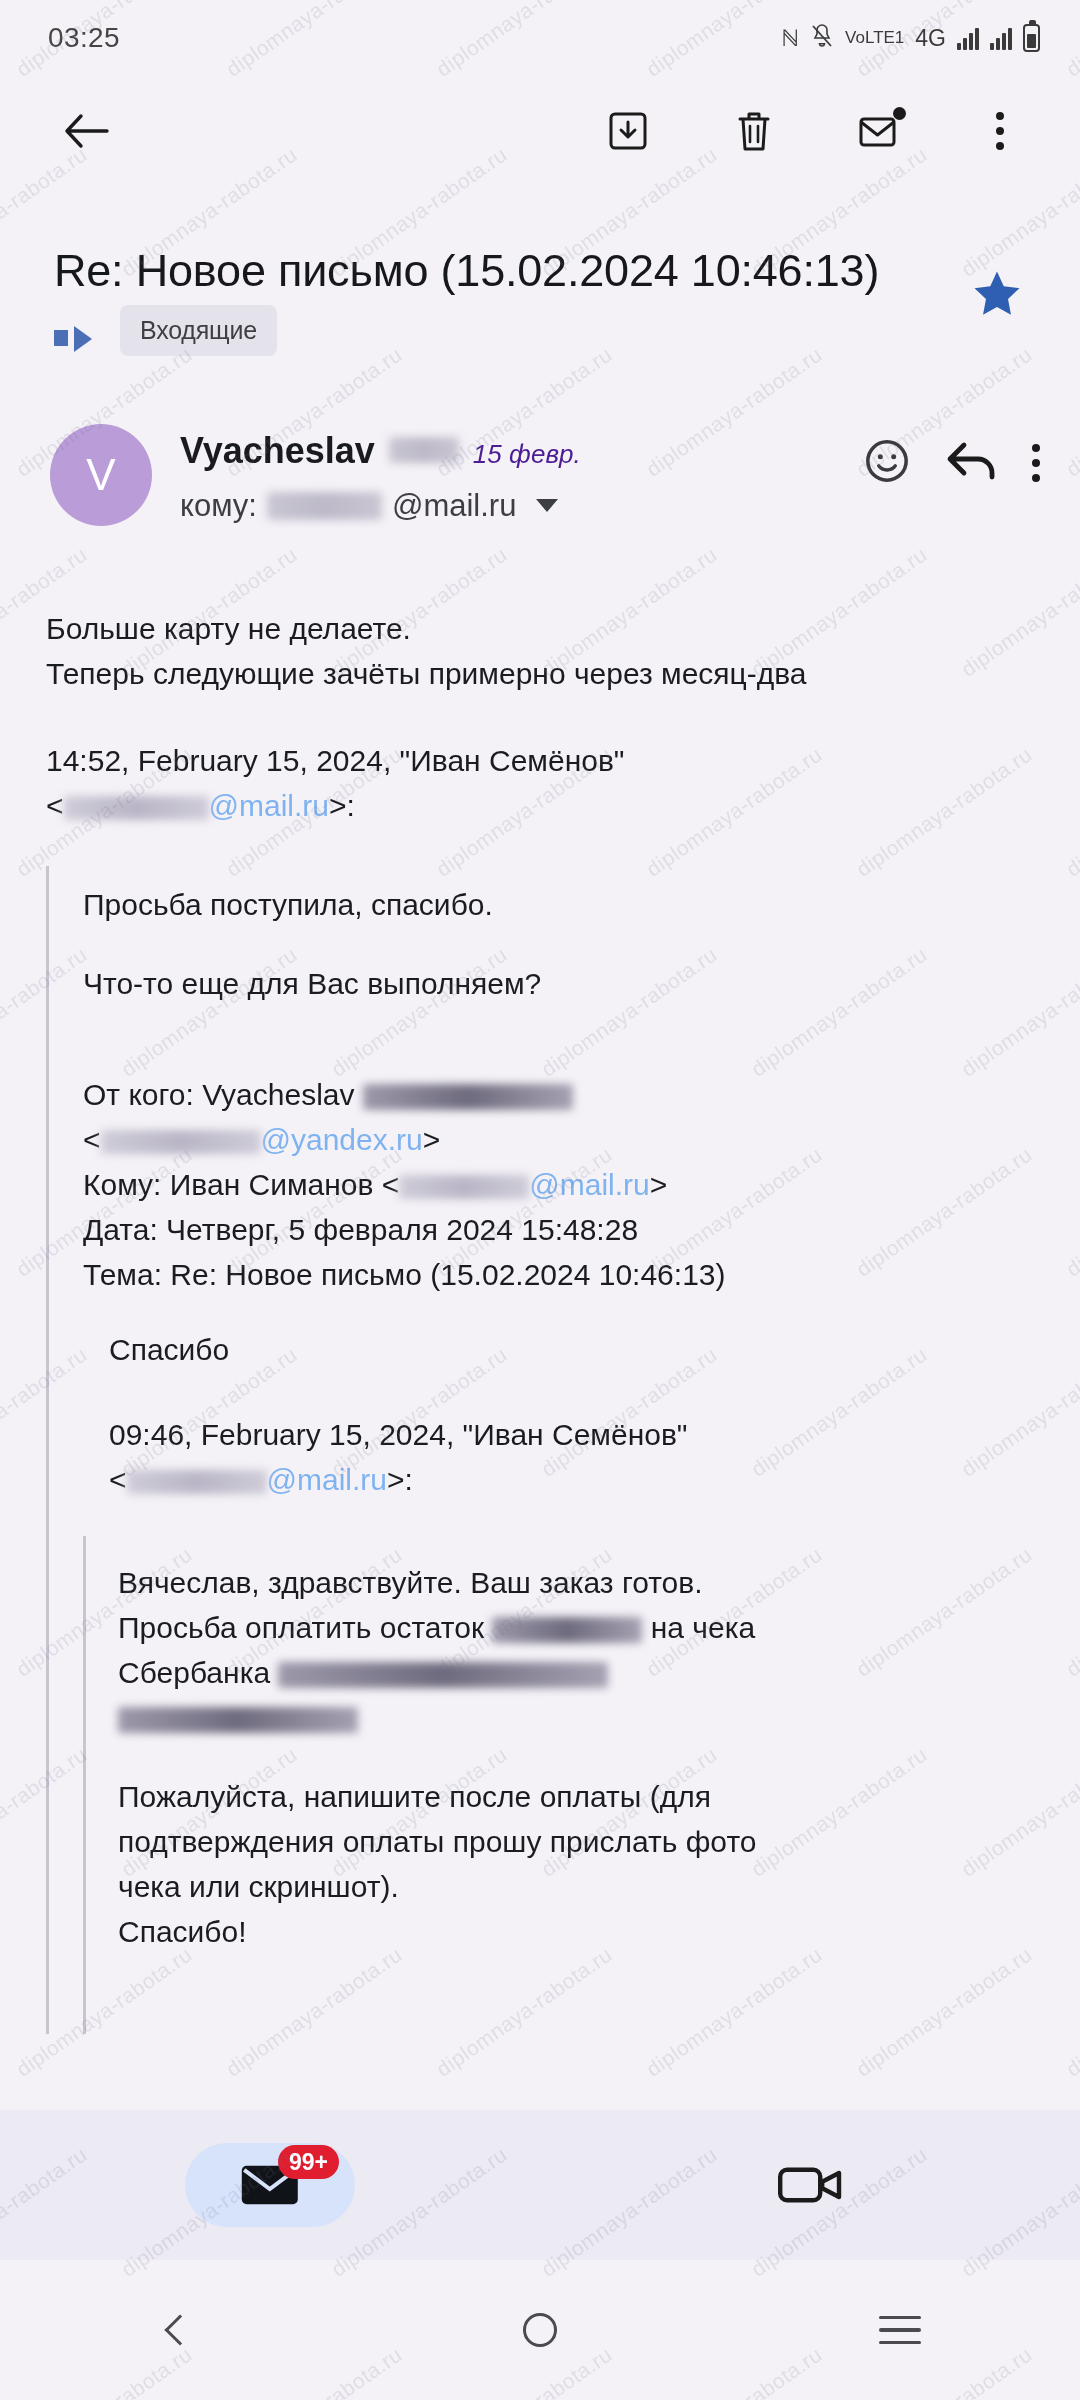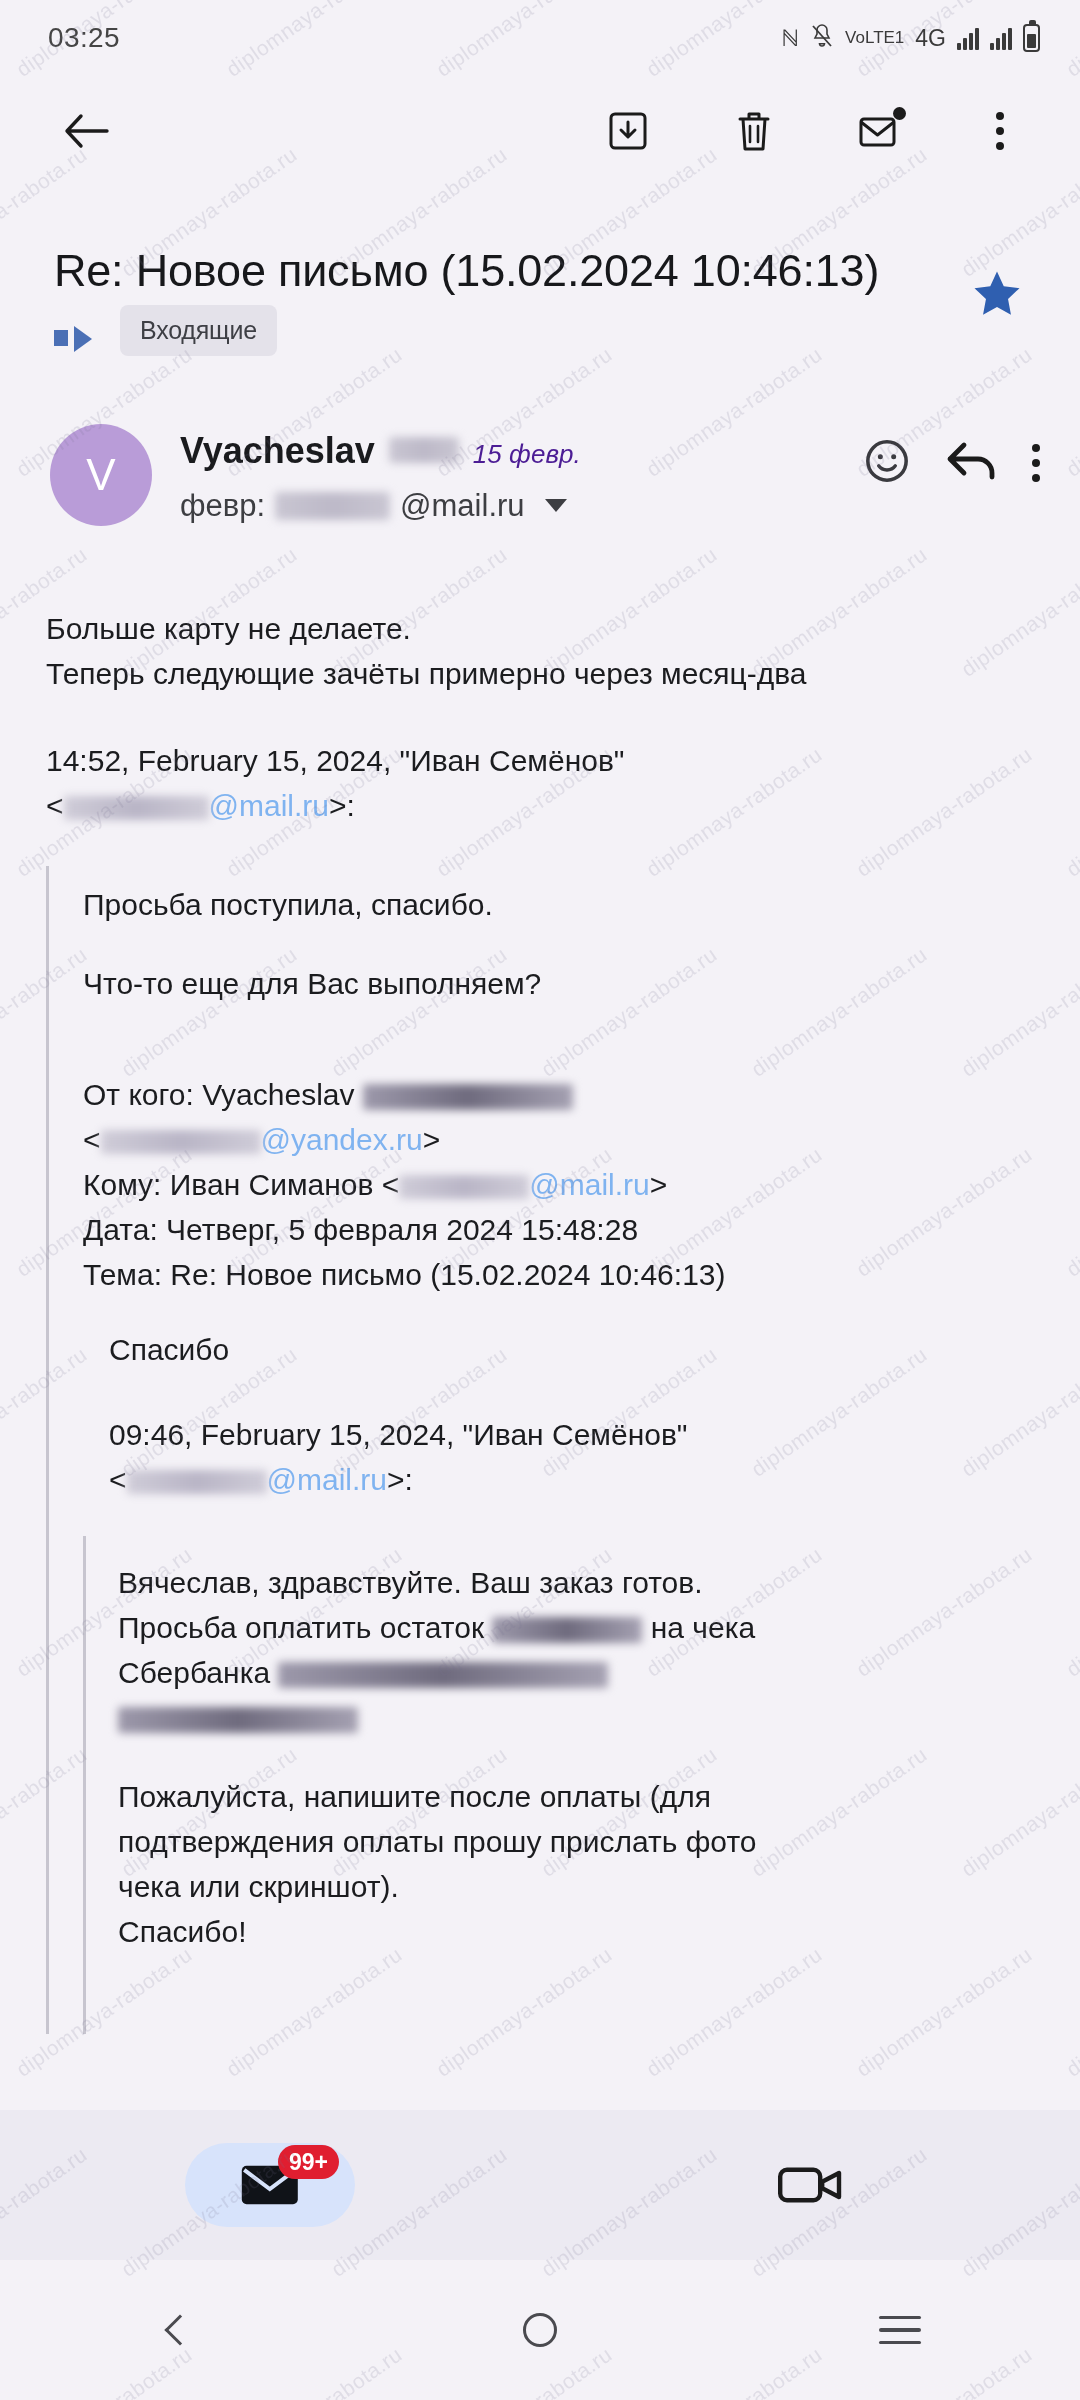--- a/index.html
+++ b/index.html
@@ -317,7 +317,7 @@
       <span class="sender-date">15 февр.</span>
     </div>
     <div class="sender-line2">
-      <span class="to-label">февр:</span>
+      <span class="to-label">кому:</span>
       <span class="redacted" style="width:115px;height:28px"></span>
       <span class="to-label">@mail.ru</span>
       <span class="chev"></span>

